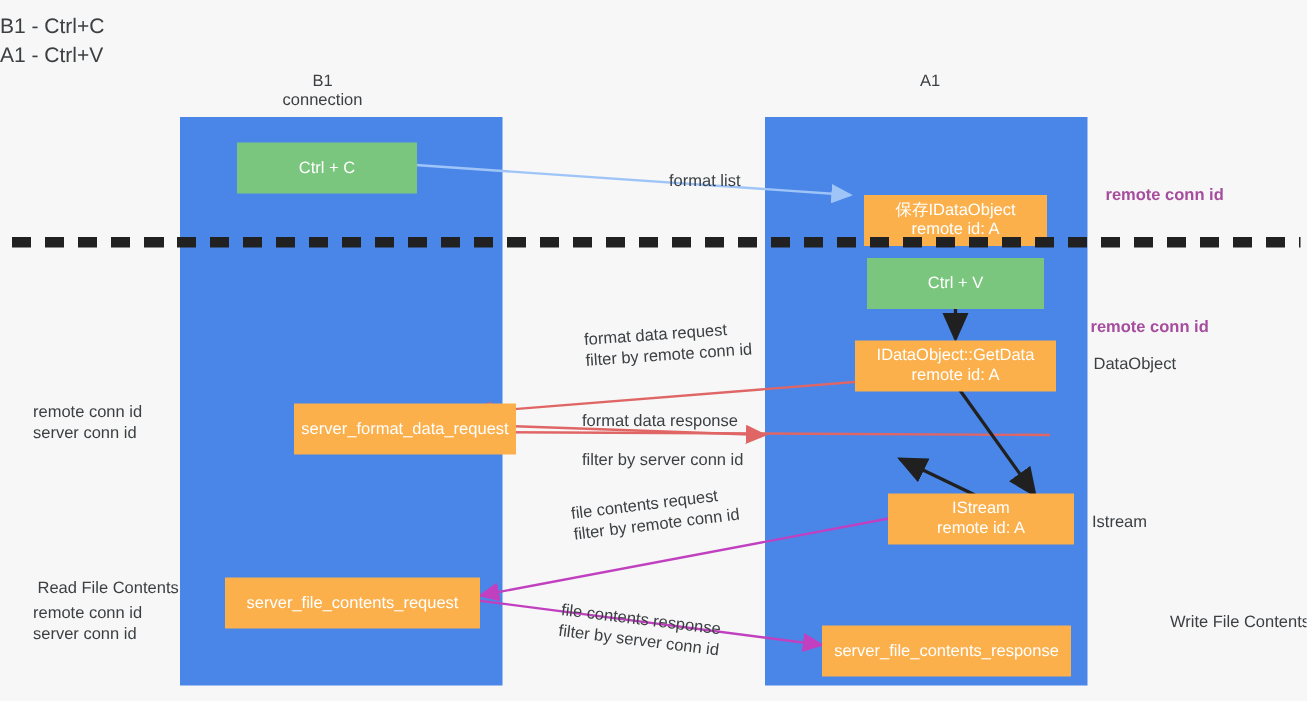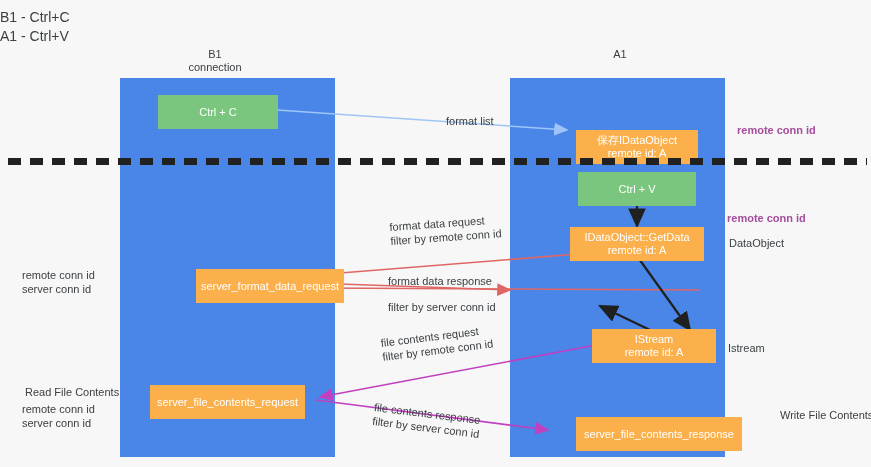--- a/index.html
+++ b/index.html
@@ -194,7 +194,7 @@
     <span class="l2">remote id: A</span>
   </div>
 
-  <div class="box orange" style="left:150px; top:385px; width:155px; height:25px;justify-content:center;">
+  <div class="box orange" style="left:150px; top:385px; width:170px; height:25px;justify-content:center;">
     <span>server_file_contents_request</span>
   </div>
 

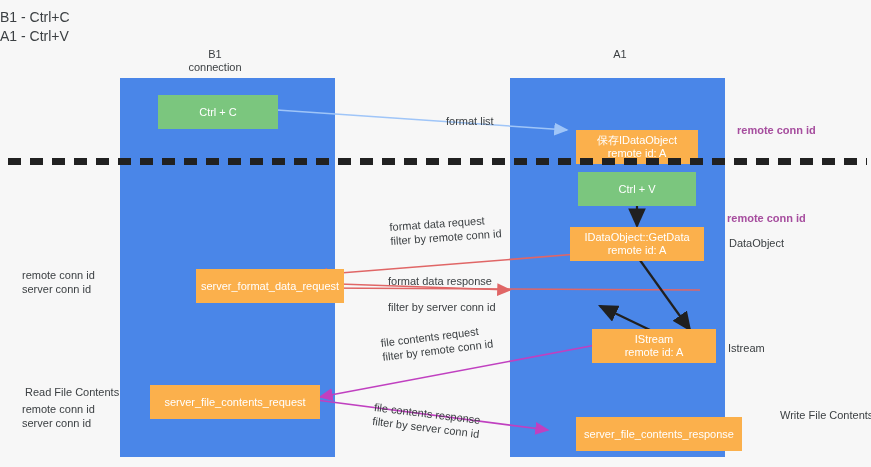--- a/index.html
+++ b/index.html
@@ -198,7 +198,7 @@
     <span>server_file_contents_request</span>
   </div>
 
-  <div class="box orange" style="left:576px; top:417px; width:166px; height:32px;">
+  <div class="box orange" style="left:548px; top:417px; width:166px; height:32px;">
     <span>server_file_contents_response</span>
   </div>
 

